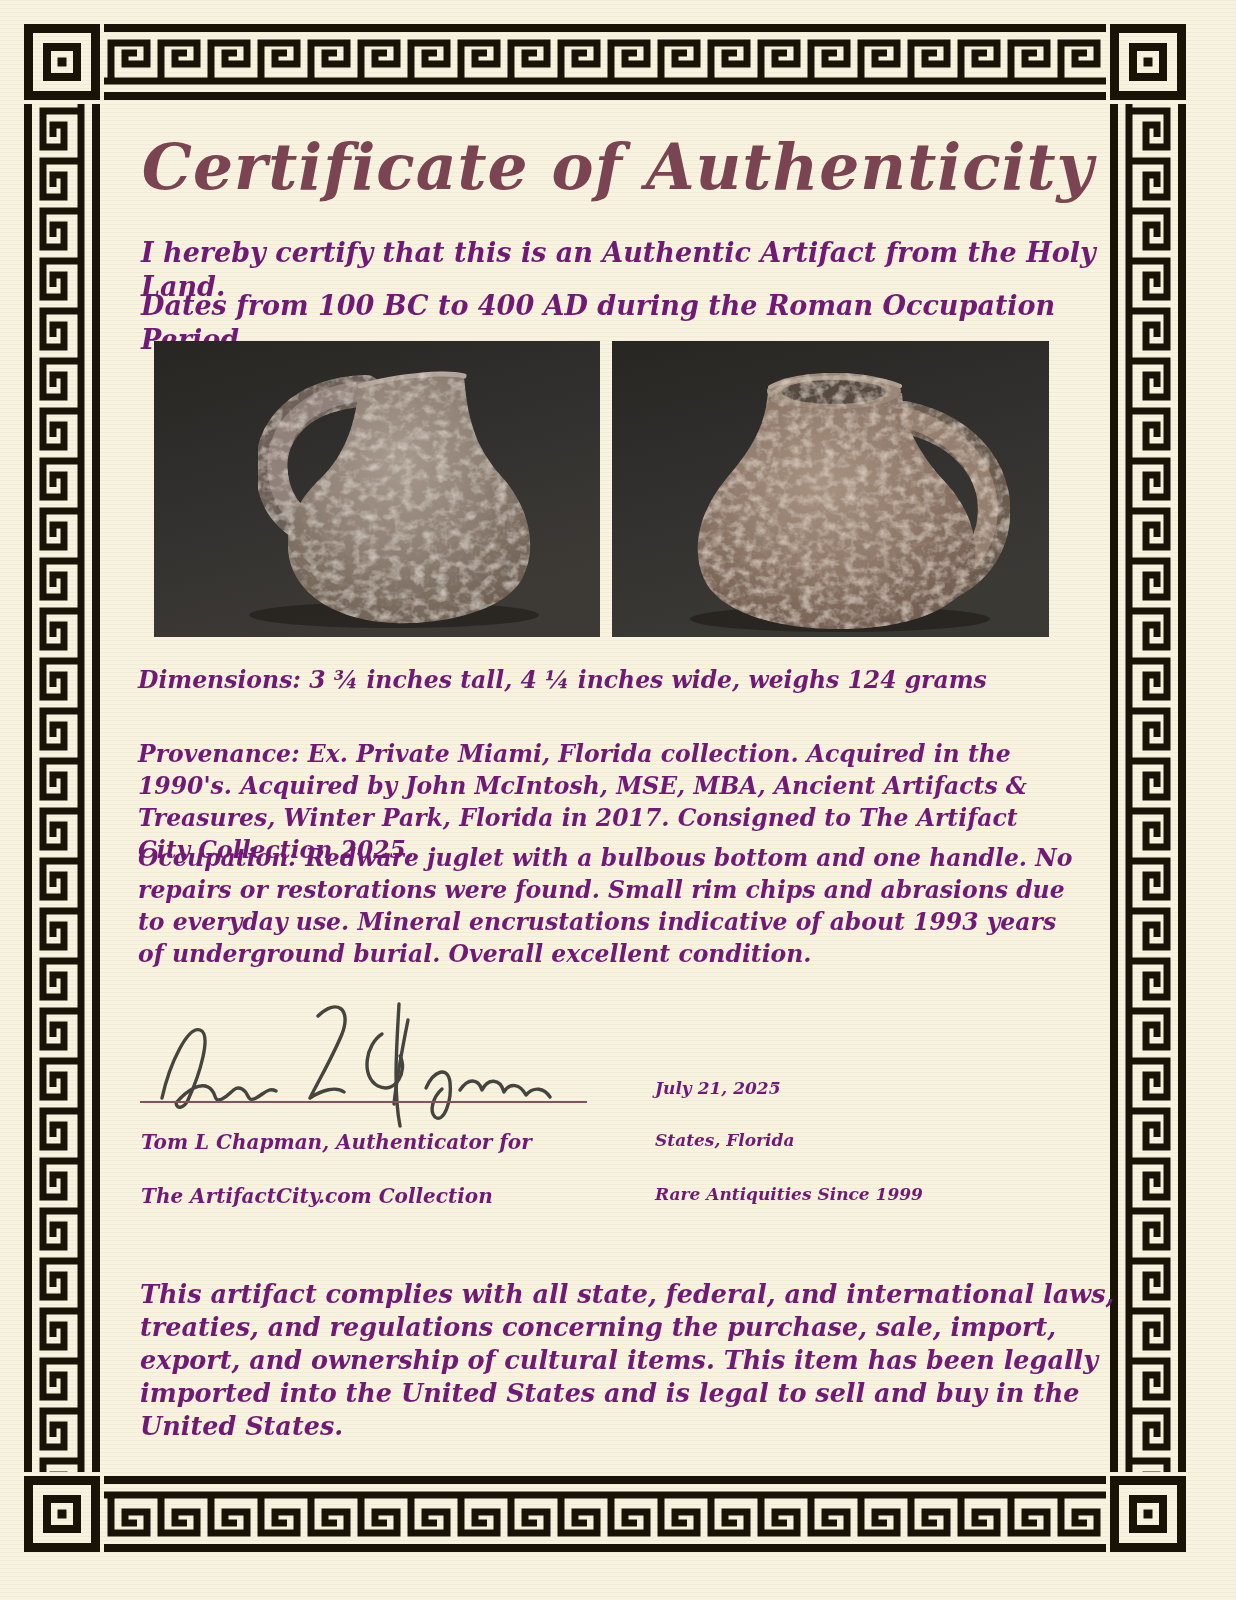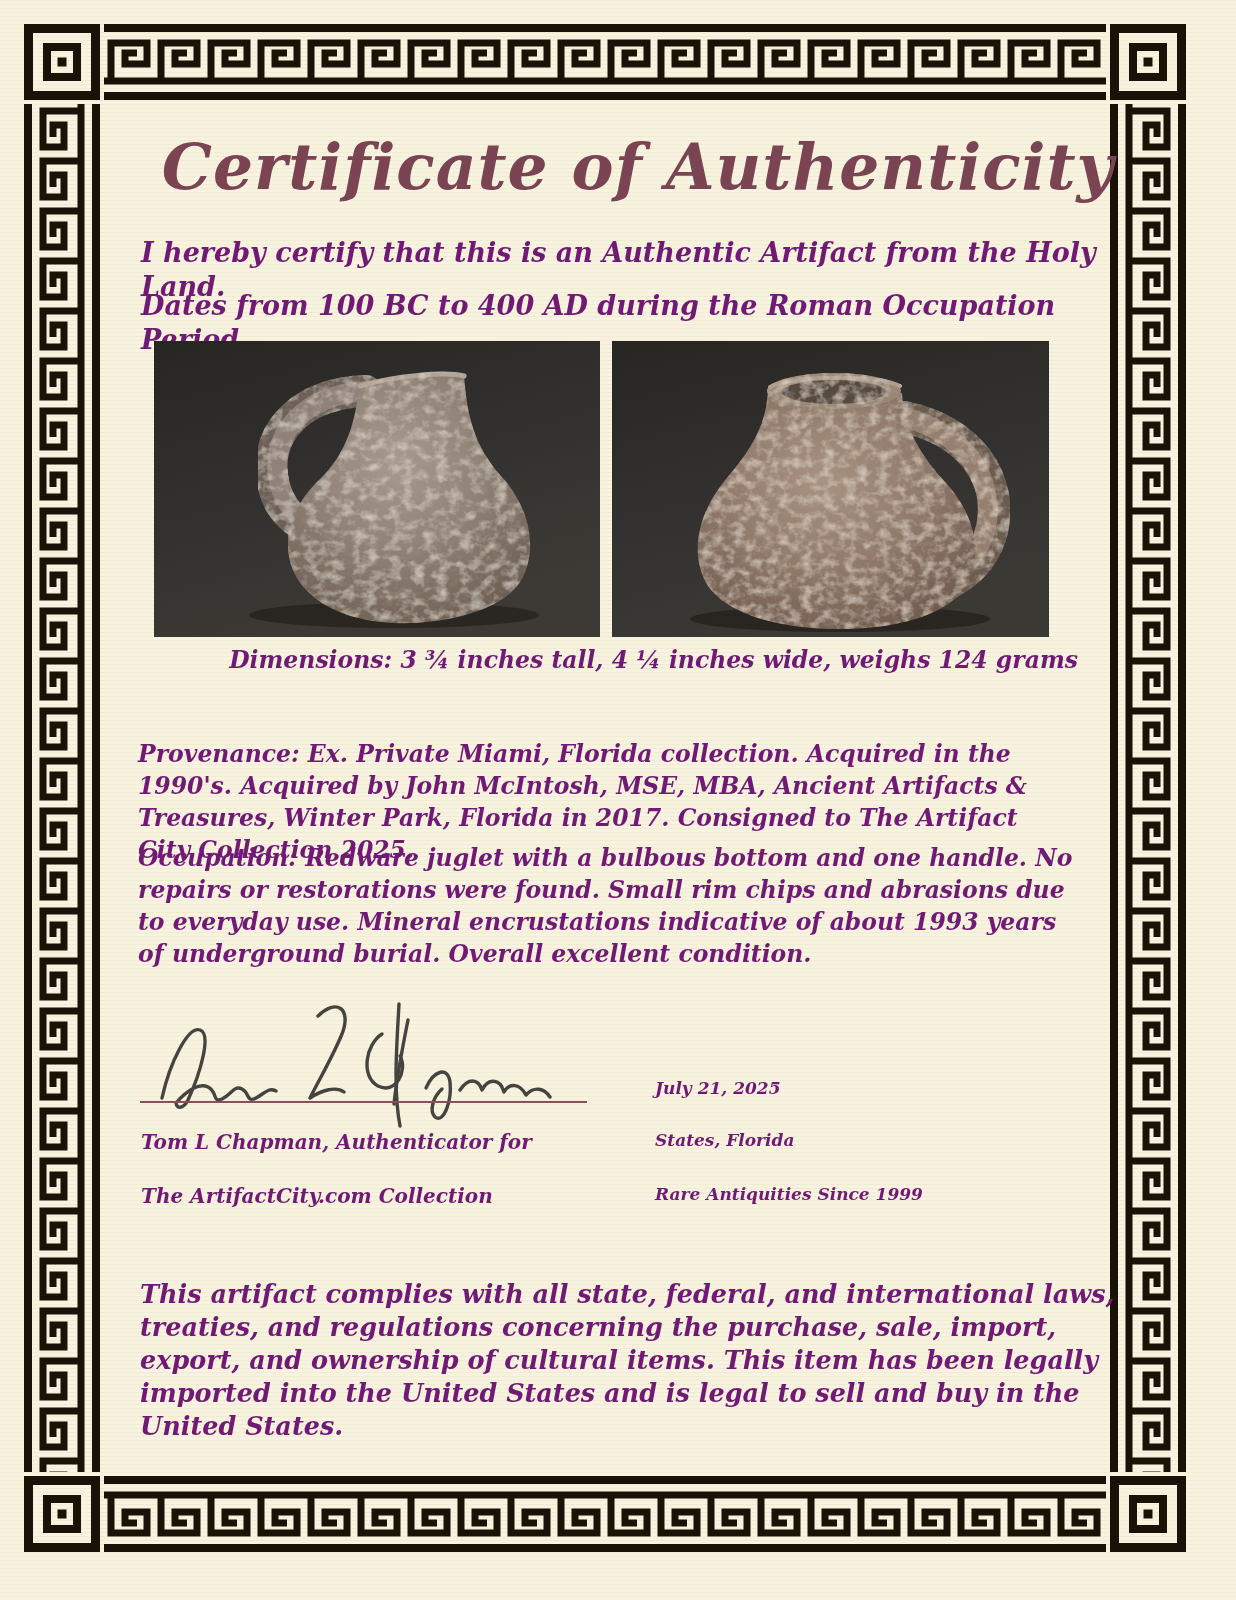--- a/index.html
+++ b/index.html
@@ -25,7 +25,6 @@
     font-style: italic; font-weight: 600;
     font-size: 63px; letter-spacing: 1px;
     color: #7a4453;
-    margin-left: 20px;
   }
   .body-text {
     font-style: italic; font-weight: 600;

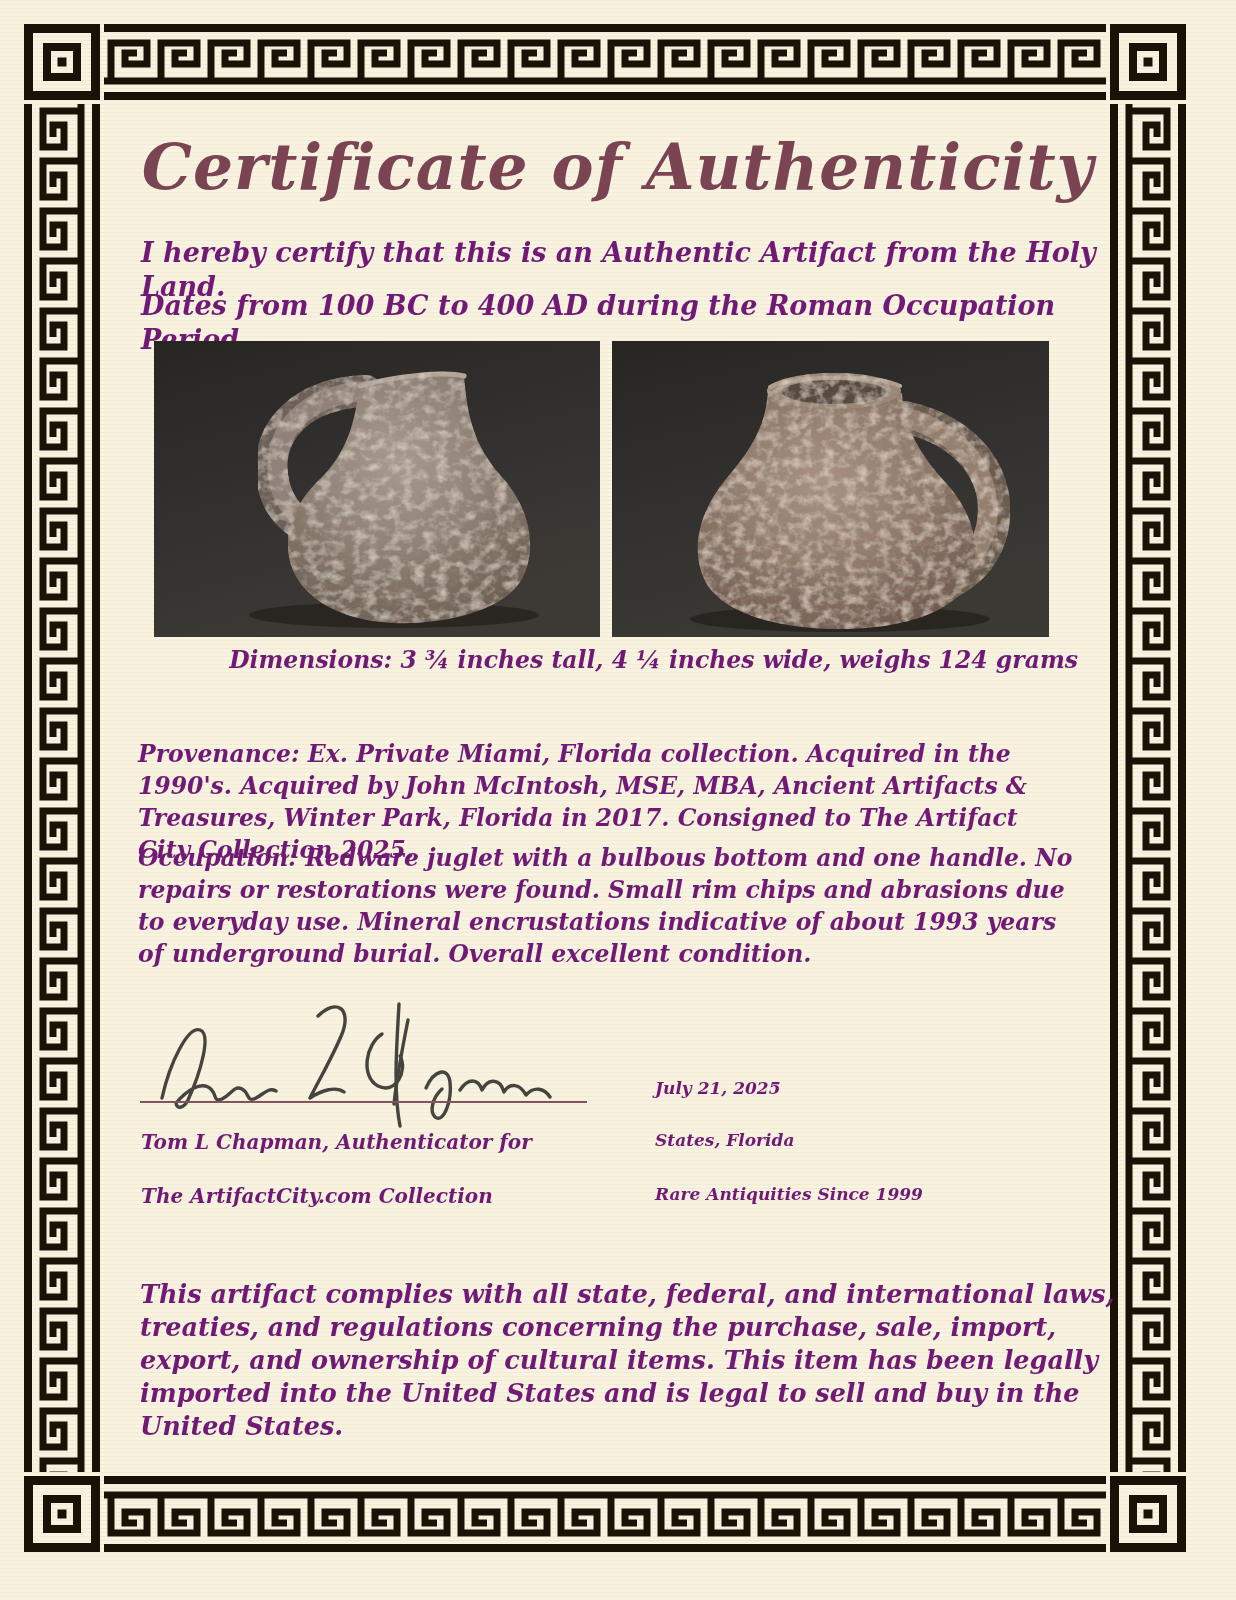--- a/index.html
+++ b/index.html
@@ -166,7 +166,7 @@
   </svg>
 </div>
 
-<p class="abs body-text para" style="top:644px; width:940px;text-align:right;">
+<p class="abs body-text para" style="top:664px; width:940px;">
   <strong class="lbl">Dimensions: </strong>
   <span>3 ¾ inches tall, 4 ¼ inches wide, weighs 124 grams</span>
 </p>

